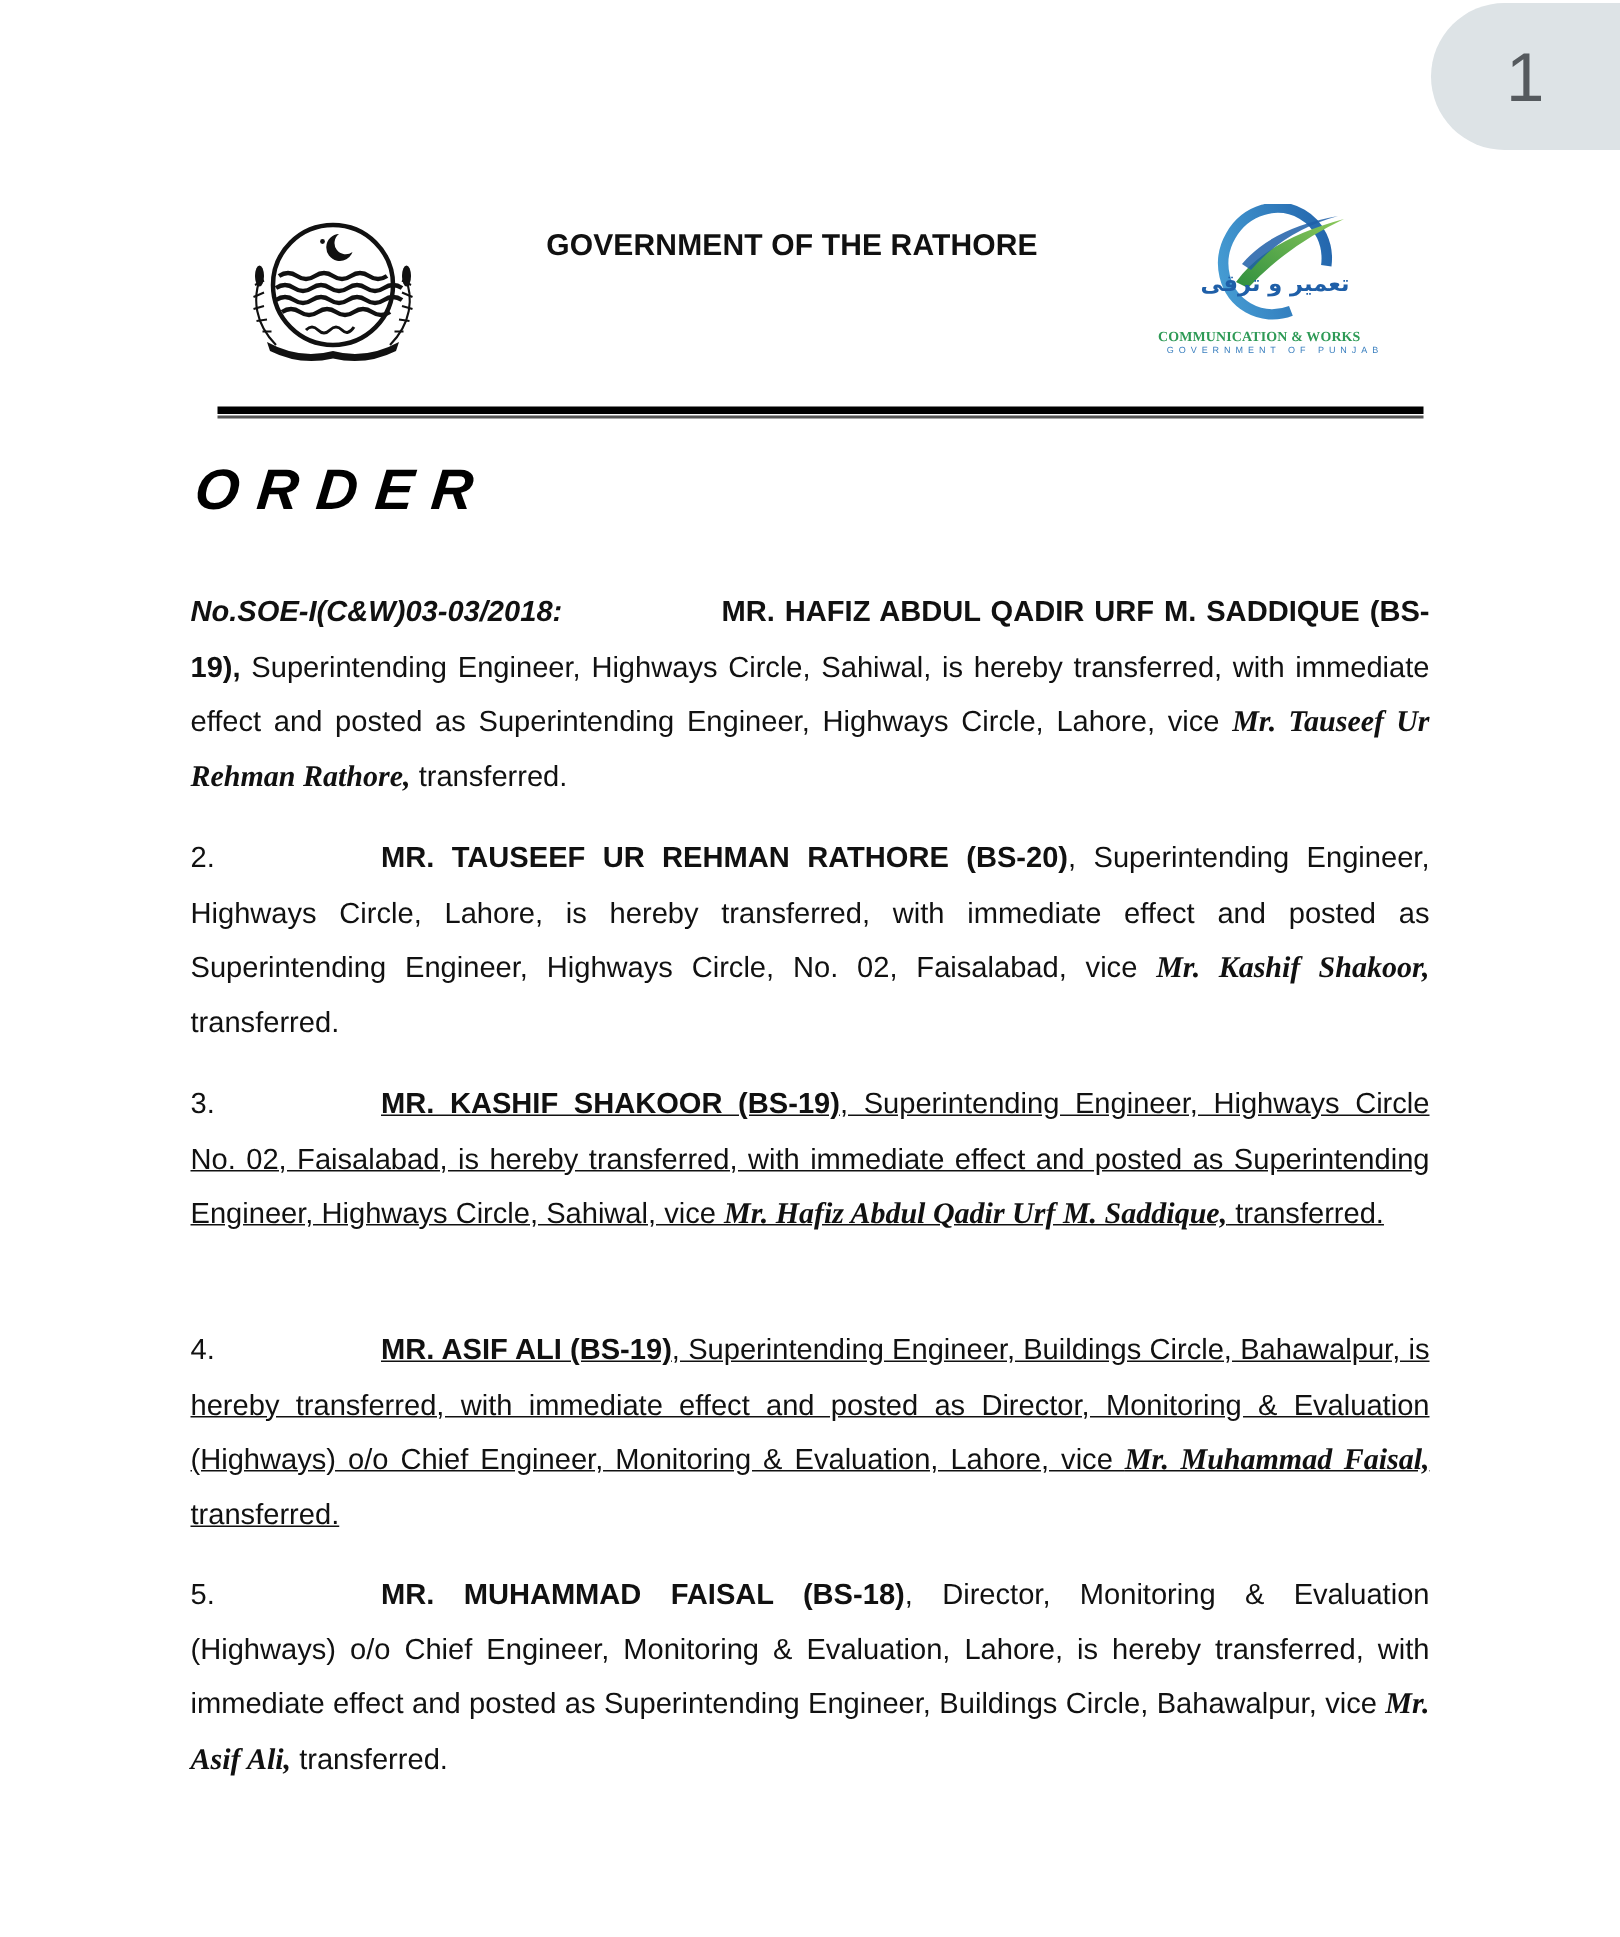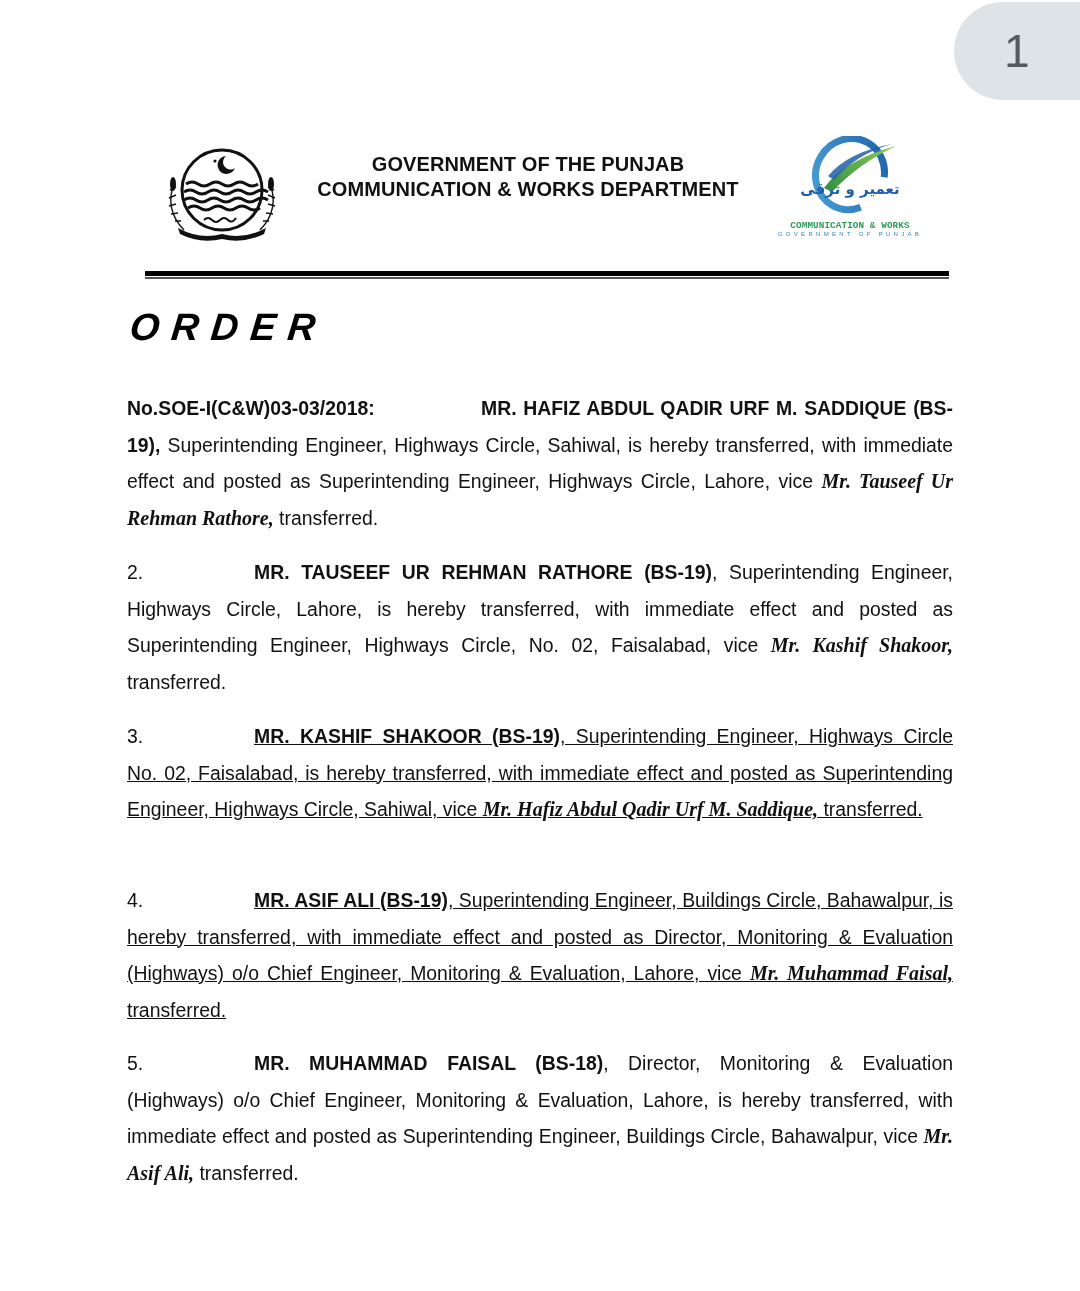--- a/index.html
+++ b/index.html
@@ -169,7 +169,7 @@
 </svg>
 
 <div class="letterhead">
-  <div class="lh-line1">GOVERNMENT OF THE PUNJAB</div>
+  <div class="lh-line1">GOVERNMENT OF THE RATHORE</div>
   <div class="lh-line2">COMMUNICATION &amp; WORKS DEPARTMENT</div>
 </div>
 

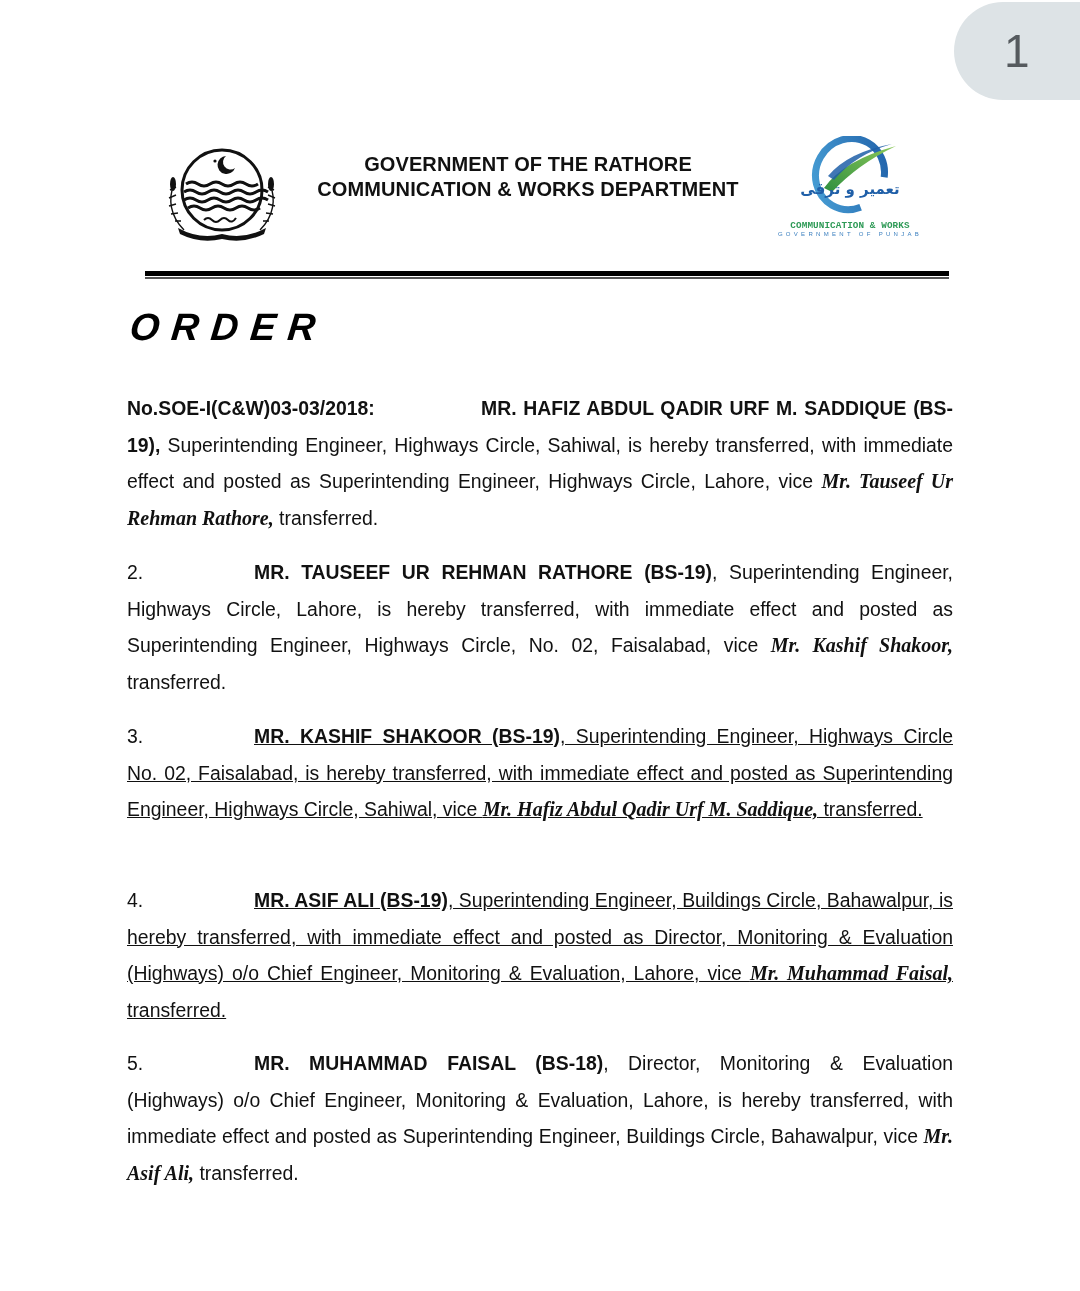--- a/index.html
+++ b/index.html
@@ -170,7 +170,6 @@
 
 <div class="letterhead">
   <div class="lh-line1">GOVERNMENT OF THE RATHORE</div>
-  <div class="lh-line2">COMMUNICATION &amp; WORKS DEPARTMENT</div>
 </div>
 
 <div class="cw-logo">

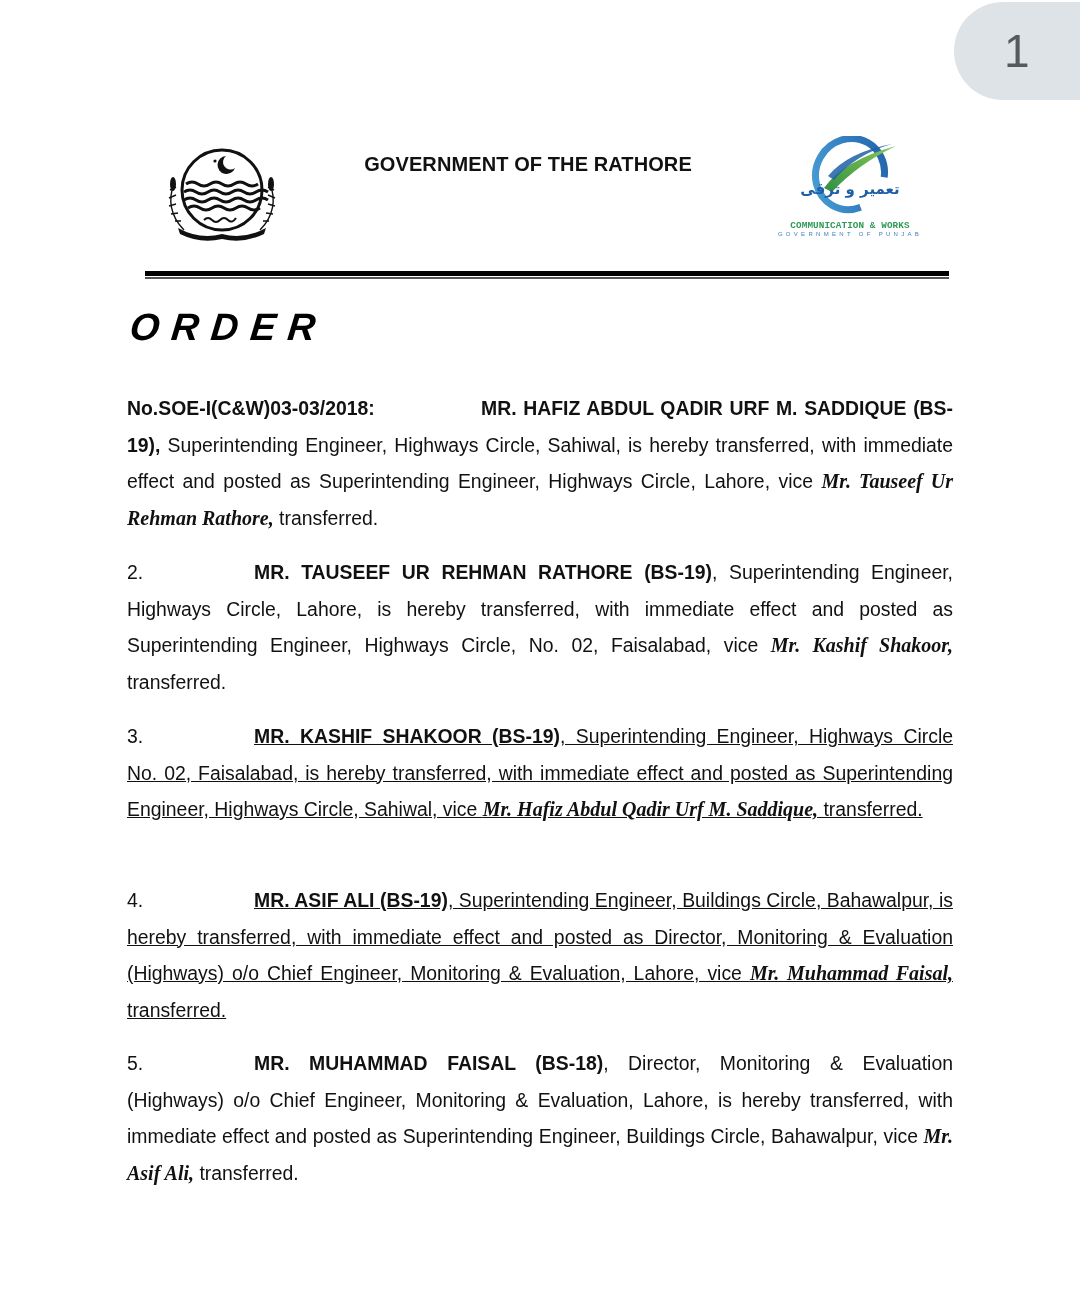--- a/index.html
+++ b/index.html
@@ -189,7 +189,7 @@
     <path d="M56 40 Q76 16 120 8 Q84 18 62 44 Z" fill="#1f5fa8" opacity="0.85"></path>
     <text x="78" y="58" text-anchor="middle" font-family="DejaVu Sans, sans-serif" font-size="15" font-weight="700" fill="#1f5fa8">تعمیر و ترقی</text>
   </svg>
-  <div style="position:absolute; left:0; top:84px; width:156px; text-align:center; font-family:Liberation Mono, monospace; font-weight:700; font-size:9.3px; color:#2e9a56; letter-spacing:0.1px;">COMMUNICATION &amp; WORKS</div>
+  <div style="position:absolute; left:0; top:84px; width:156px; text-align:left; font-family:Liberation Serif, serif; font-weight:700; font-size:9.3px; color:#2e9a56; letter-spacing:0.1px;">COMMUNICATION &amp; WORKS</div>
   <div style="position:absolute; left:0; top:95px; width:156px; text-align:center; font-family:'Liberation Sans', sans-serif; font-size:6px; color:#3a7fbf; letter-spacing:3.3px;">GOVERNMENT OF PUNJAB</div>
 </div>
 

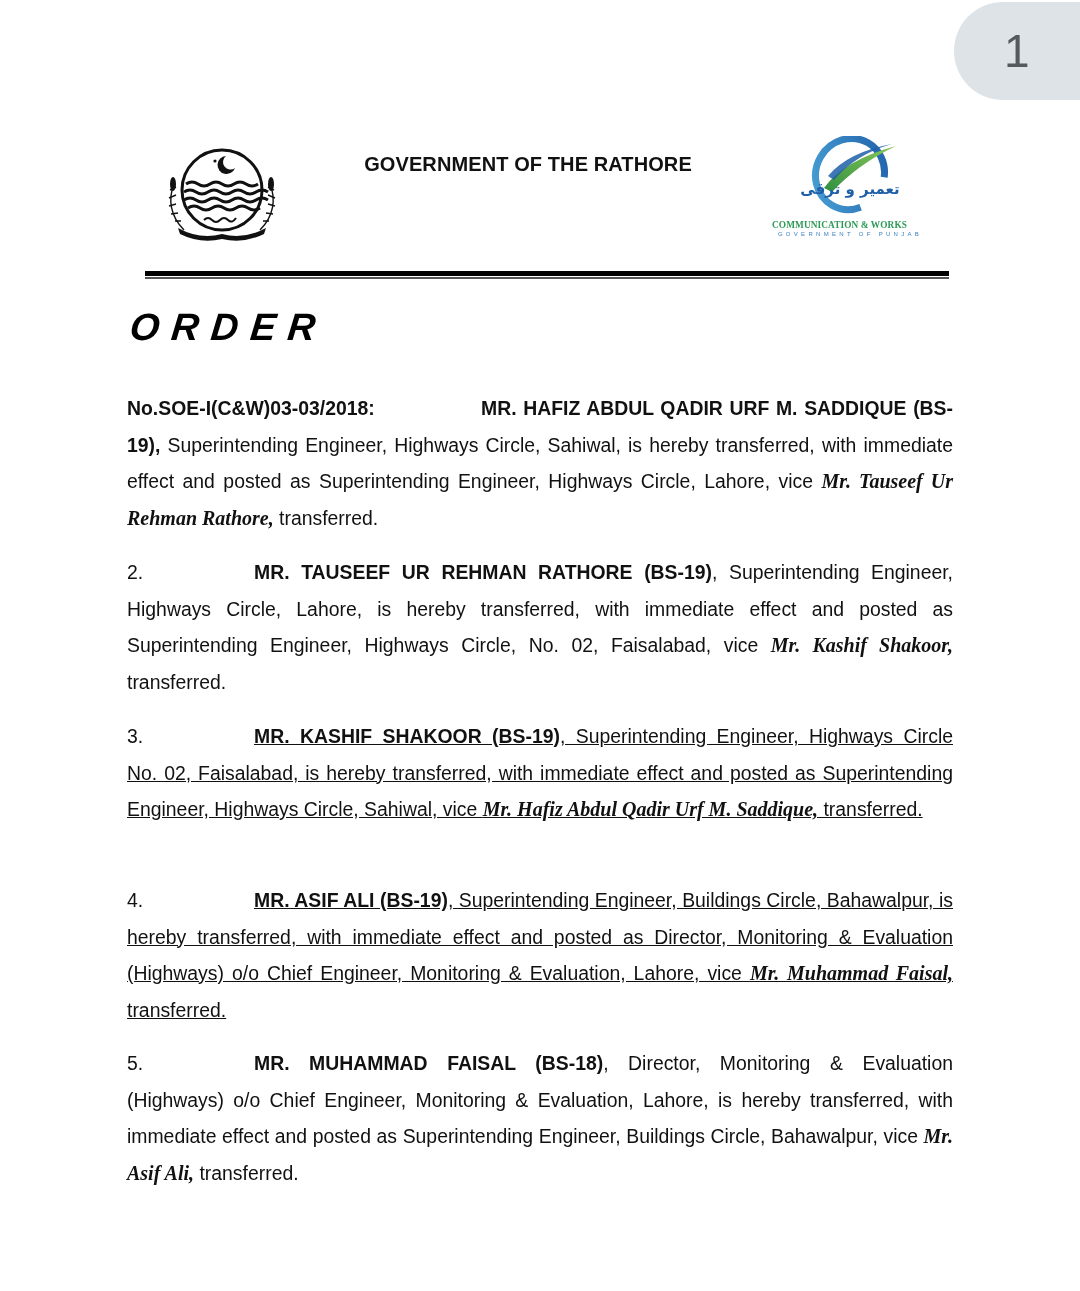--- a/index.html
+++ b/index.html
@@ -124,6 +124,7 @@
     display: inline-block;
     width: 354px;
     font-weight: 700;
+    font-style: italic;
   }
   #para-1 { top: 390px; }
   #para-2 { top: 554px; }

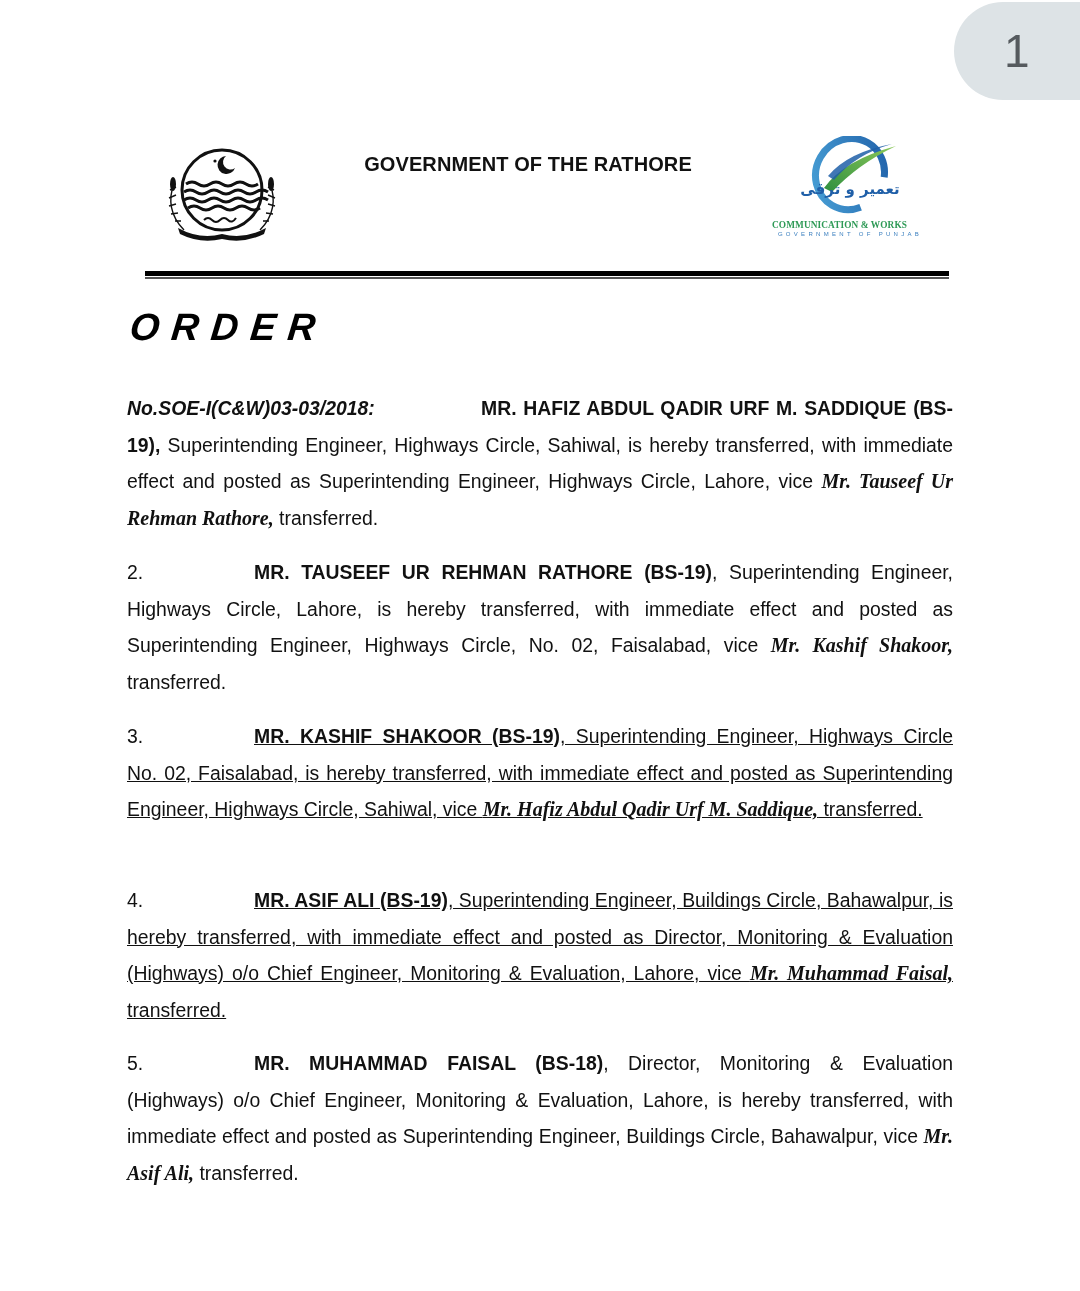--- a/index.html
+++ b/index.html
@@ -207,7 +207,7 @@
 </div>
 
 <div class="body-text" id="para-2">
-  <span class="para-num">2.</span><b>MR. TAUSEEF UR REHMAN RATHORE (BS-19)</b><span>, Superintending Engineer, Highways Circle, Lahore, is hereby transferred, with immediate effect and posted as Superintending Engineer, Highways Circle, No. 02, Faisalabad, vice </span><span class="vice-name">Mr. Kashif Shakoor,</span><span> transferred.</span>
+  <span class="para-num">2.</span><b>MR. TAUSEEF UR REHMAN RATHORE (BS-20)</b><span>, Superintending Engineer, Highways Circle, Lahore, is hereby transferred, with immediate effect and posted as Superintending Engineer, Highways Circle, No. 02, Faisalabad, vice </span><span class="vice-name">Mr. Kashif Shakoor,</span><span> transferred.</span>
 </div>
 
 <div class="body-text" id="para-3">

